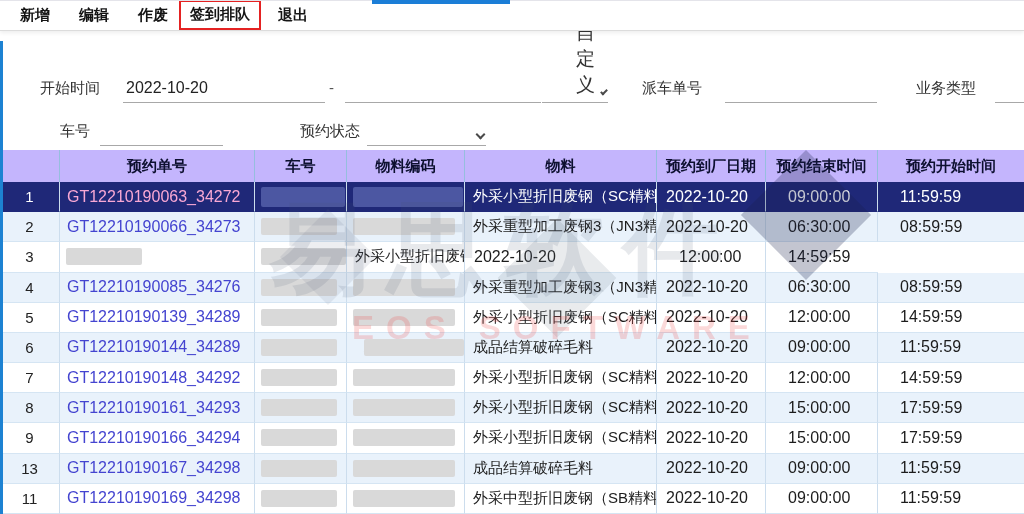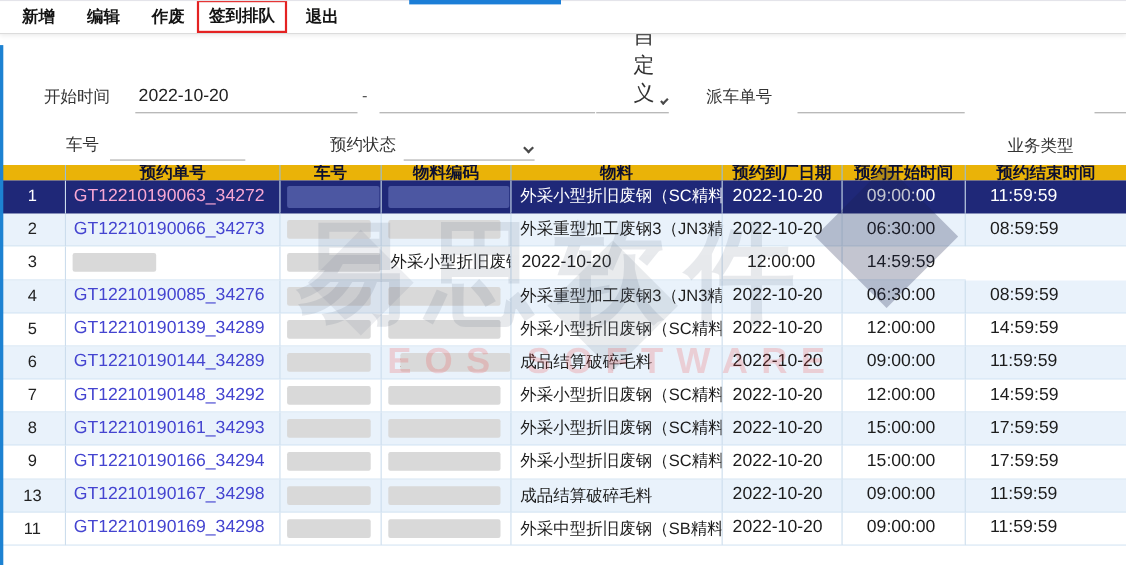--- a/index.html
+++ b/index.html
@@ -44,7 +44,7 @@
   .sel-range   { left:542px; top:14px; width:66px; }
   .lbl-dispatch{ left:642px; top:20px; }
   .inp-dispatch{ left:725px; top:14px; width:152px; }
-  .lbl-biztype { left:916px; top:20px;margin-top:44px; }
+  .lbl-biztype { left:916px; top:20px; }
   .inp-biztype { left:995px; top:14px; width:29px; }
   .lbl-vehicle { left:60px;  top:63px; }
   .inp-vehicle { left:100px; top:57px; width:123px; }

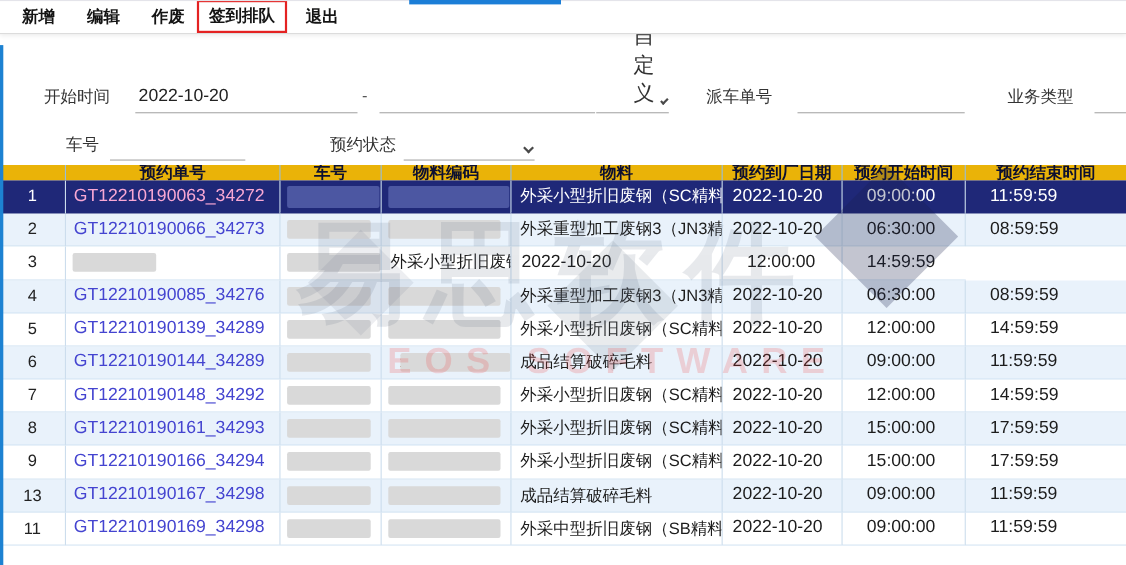--- a/index.html
+++ b/index.html
@@ -54,7 +54,7 @@
   
   .table { position:absolute; top:109px; left:0; width:1024px; height:364px; }
   .grid-row { display:grid; grid-template-columns:60px 195px 92px 118px 192px 109px 112px 146px; }
-  .thead { height:14px; background:#eab308; }
+  .thead { height:32px; background:#c4b5fd; }
   .thcell { display:flex; align-items:center; justify-content:center; font-size:15px; font-weight:700;
             color:#0d1030; border-right:1px solid #96bede; white-space:nowrap; overflow:hidden; }
   .thcell:last-child { border-right:none; }

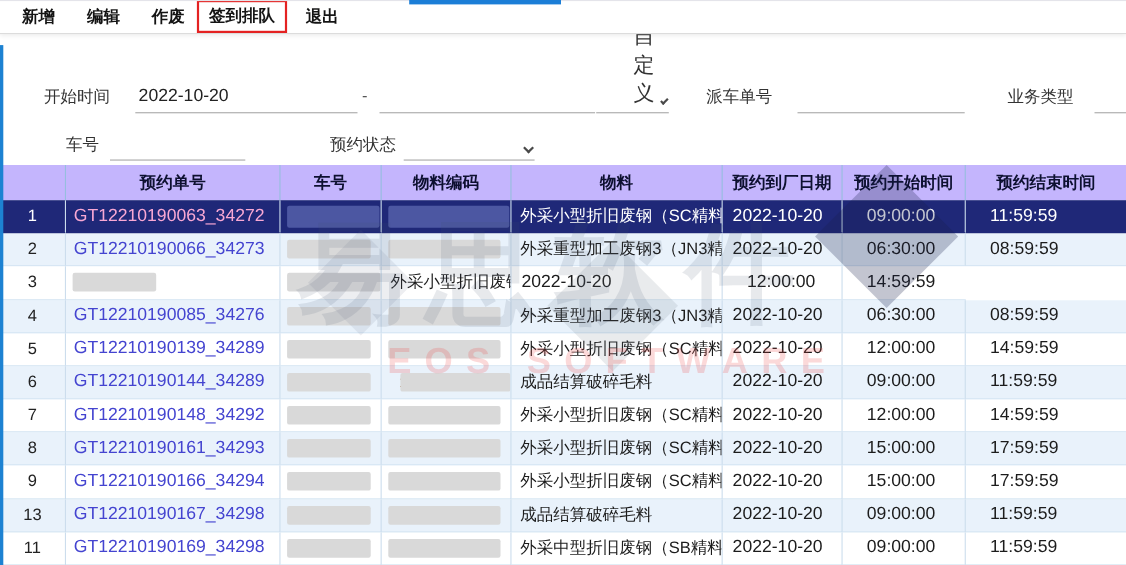--- a/index.html
+++ b/index.html
@@ -144,8 +144,8 @@
         <div class="thcell">物料编码</div>
         <div class="thcell">物料</div>
         <div class="thcell">预约到厂日期</div>
+        <div class="thcell">预约结束时间</div>
         <div class="thcell">预约开始时间</div>
-        <div class="thcell">预约结束时间</div>
       </div>
       <div class="tbody">
           <div class="grid-row trow selected">

